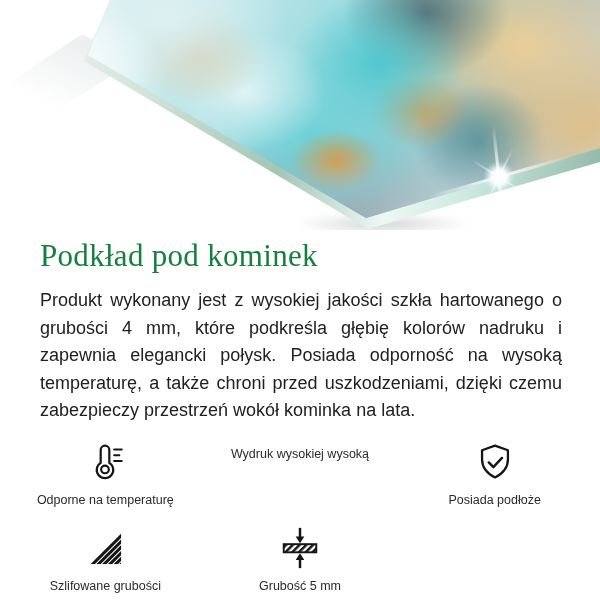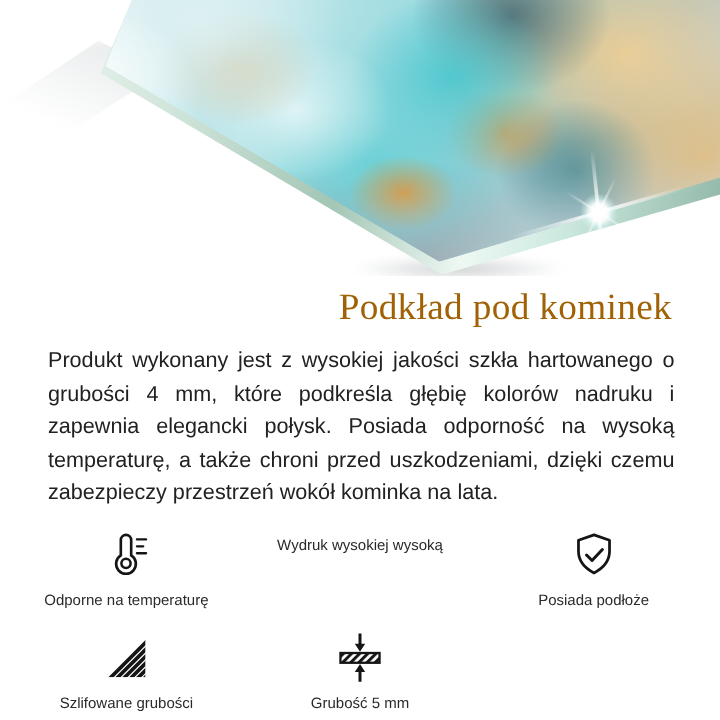--- a/index.html
+++ b/index.html
@@ -73,7 +73,7 @@
   .title{
     margin:8px 40px 0 40px;
     font-family:"Liberation Serif",serif;font-weight:400;
-    font-size:31px;line-height:36px;color:#a16207;letter-spacing:.3px;text-align:right;
+    font-size:31px;line-height:36px;color:#15803d;letter-spacing:.3px;
   }
   .title span{display:block;}
   .description{

